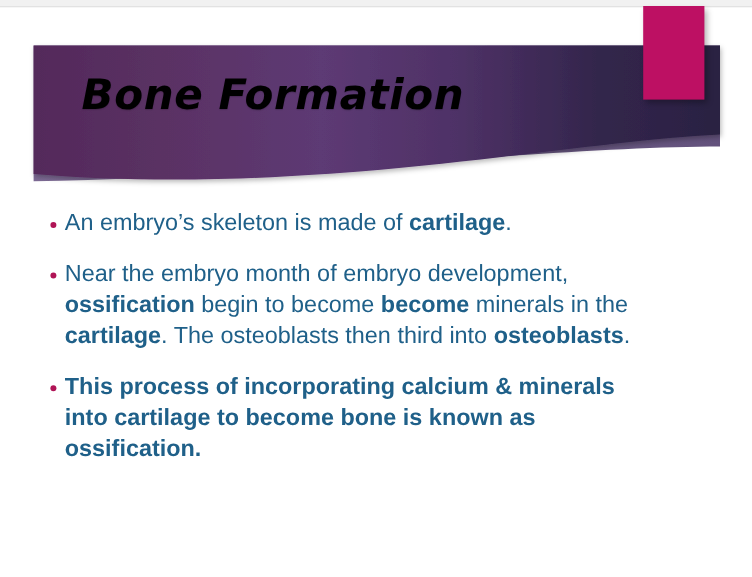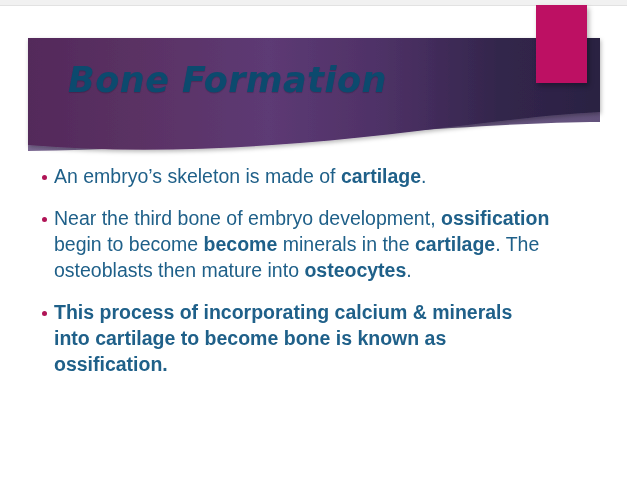--- a/index.html
+++ b/index.html
@@ -142,7 +142,7 @@
 
     <div id="accent-block" style="background: rgb(189, 16, 99);"></div>
 
-    <div id="title-text" style="color: #0c4a6e;">Bone Formation</div>
+    <div id="title-text" style="color: #000000;">Bone Formation</div>
   </div>
 
   <div id="body">

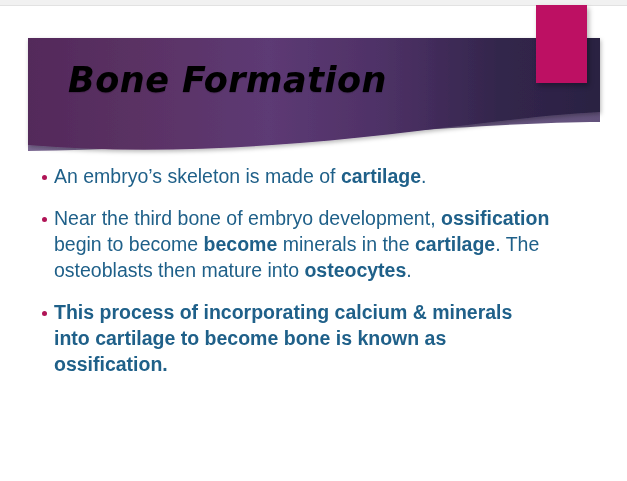--- a/index.html
+++ b/index.html
@@ -80,7 +80,7 @@
   #body {
     position: absolute;
     left: 40px;
-    top: 164px;
+    top: 174px;
     width: 510px;
   }
   .bullet {

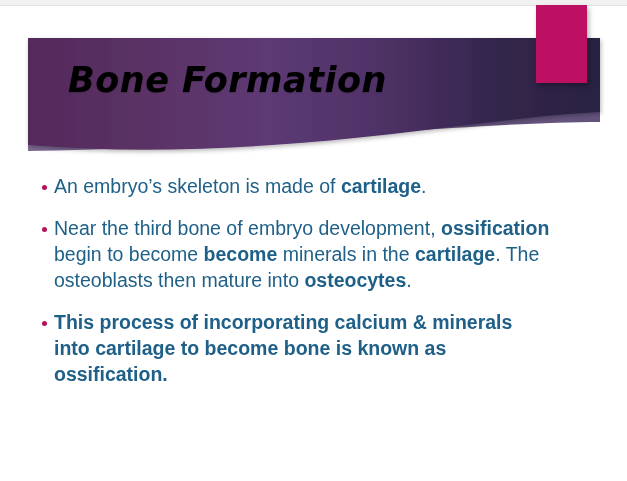--- a/index.html
+++ b/index.html
@@ -154,7 +154,7 @@
 
     <div class="bullet" style="color: rgb(31, 96, 137);">
       <span class="bullet-dot" style="background: rgb(176, 20, 86);"></span>
-      <span class="txt"><span>Near the third bone of embryo development, </span><b>ossification</b><span> begin to become </span><b>become</b><span> minerals in the </span><b>cartilage</b><span>. The osteoblasts then mature into </span><b>osteocytes</b><span>.</span></span>
+      <span class="txt"><span>Near the embryo month of embryo development, </span><b>ossification</b><span> begin to become </span><b>become</b><span> minerals in the </span><b>cartilage</b><span>. The osteoblasts then mature into </span><b>osteocytes</b><span>.</span></span>
     </div>
 
     <div class="bullet b-strong" style="color: rgb(31, 96, 137);">

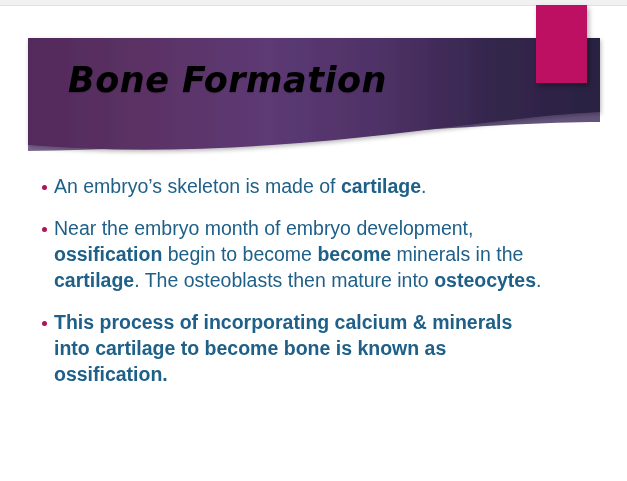--- a/index.html
+++ b/index.html
@@ -154,7 +154,7 @@
 
     <div class="bullet" style="color: rgb(31, 96, 137);">
       <span class="bullet-dot" style="background: rgb(176, 20, 86);"></span>
-      <span class="txt"><span>Near the embryo month of embryo development, </span><b>ossification</b><span> begin to become </span><b>become</b><span> minerals in the </span><b>cartilage</b><span>. The osteoblasts then mature into </span><b>osteocytes</b><span>.</span></span>
+      <span class="txt"><span>Near the embryo month of embryo development, </span><b>ossification</b><span> begin to become </span><b>become</b><span> minerals in the </span><b>cartilage</b><span>. The osteoblasts then third into </span><b>osteocytes</b><span>.</span></span>
     </div>
 
     <div class="bullet b-strong" style="color: rgb(31, 96, 137);">

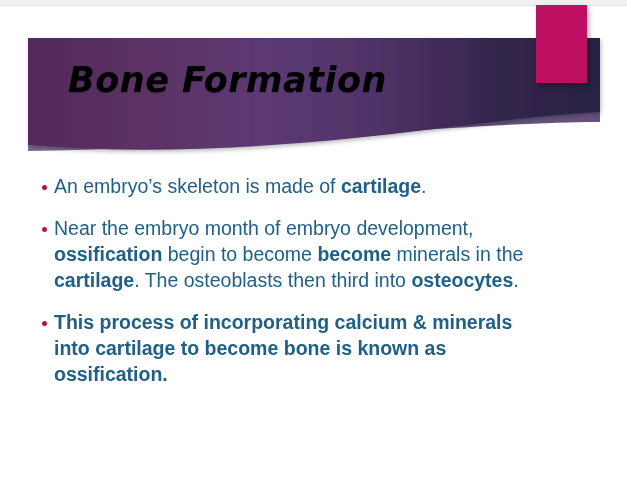--- a/index.html
+++ b/index.html
@@ -154,7 +154,7 @@
 
     <div class="bullet" style="color: rgb(31, 96, 137);">
       <span class="bullet-dot" style="background: rgb(176, 20, 86);"></span>
-      <span class="txt"><span>Near the embryo month of embryo development, </span><b>ossification</b><span> begin to become </span><b>become</b><span> minerals in the </span><b>cartilage</b><span>. The osteoblasts then third into </span><b>osteocytes</b><span>.</span></span>
+      <span class="txt"><span>Near the embryo month of embryo development, </span><b>ossification</b><span> begin to become </span><b>become</b><span> minerals in the </span><b>cartilage</b><span>. The osteoblasts then third into </span><b>osteoblasts</b><span>.</span></span>
     </div>
 
     <div class="bullet b-strong" style="color: rgb(31, 96, 137);">

